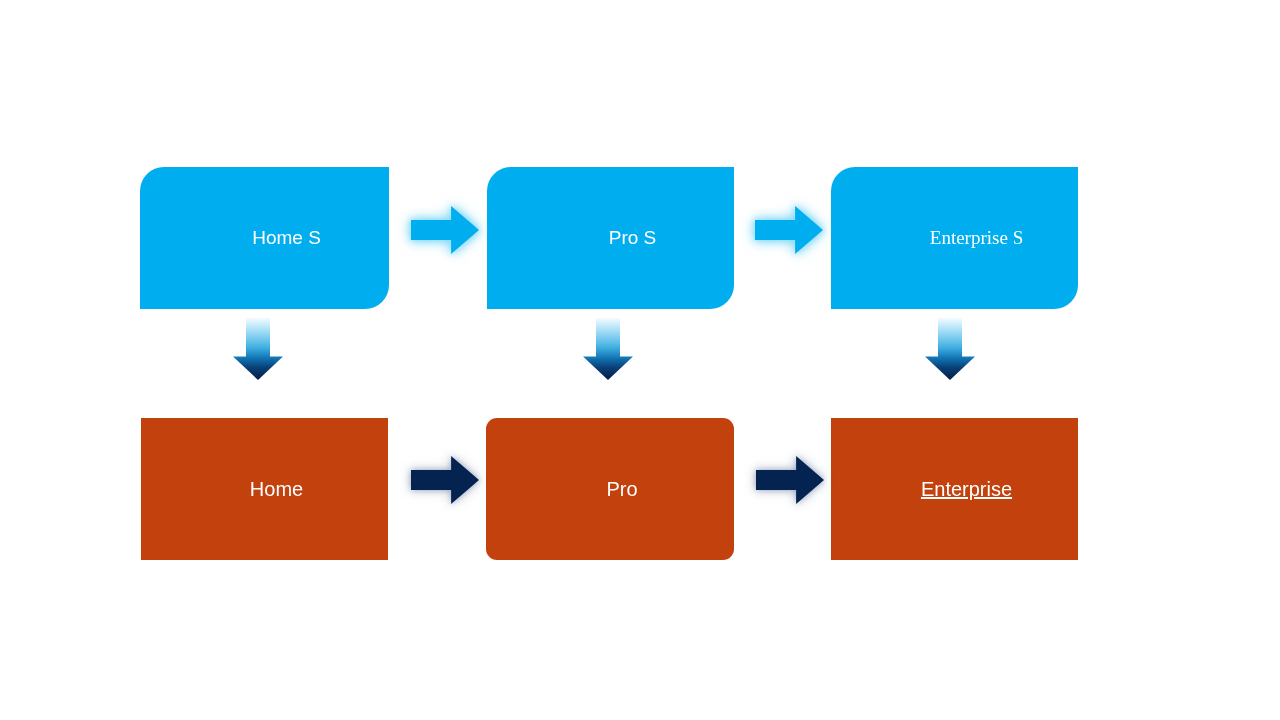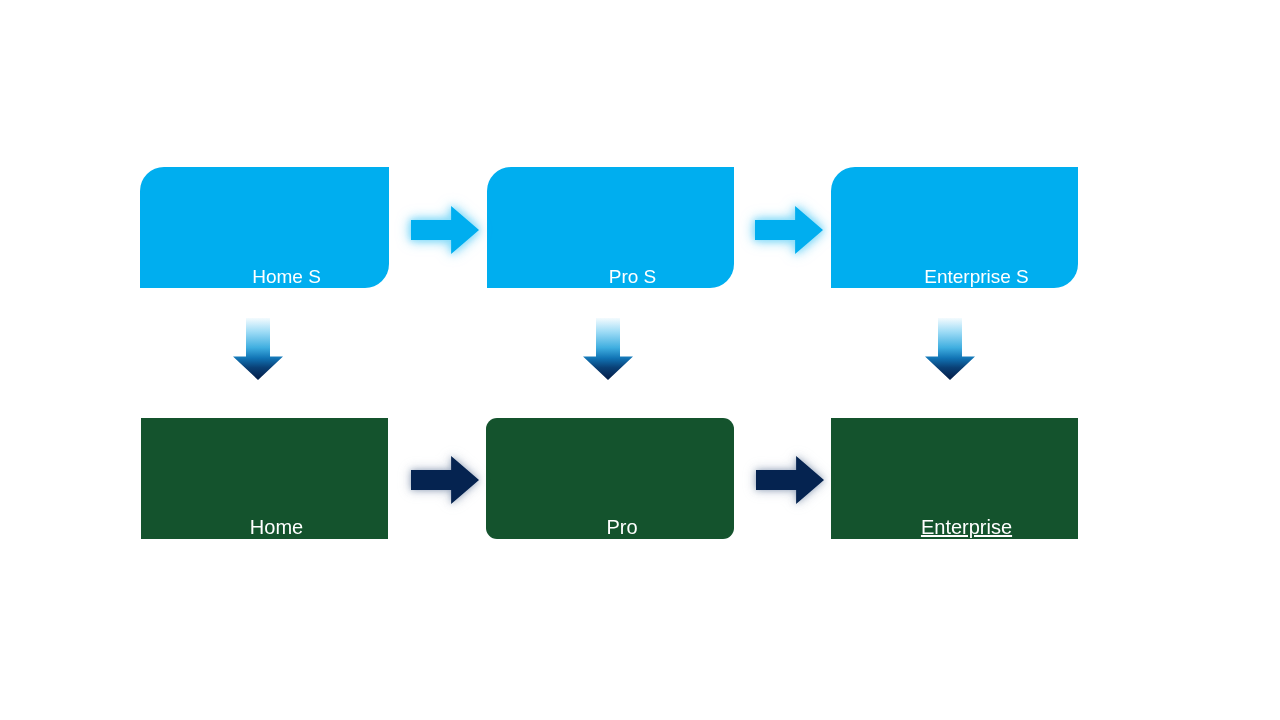--- a/index.html
+++ b/index.html
@@ -19,9 +19,9 @@
   
   .node {
     position: absolute;
-    height: 121px;
+    height: 142px;
     display: flex;
-    align-items: flex-end;
+    align-items: center;
     justify-content: center;
     color: #ffffff;
     box-sizing: border-box;

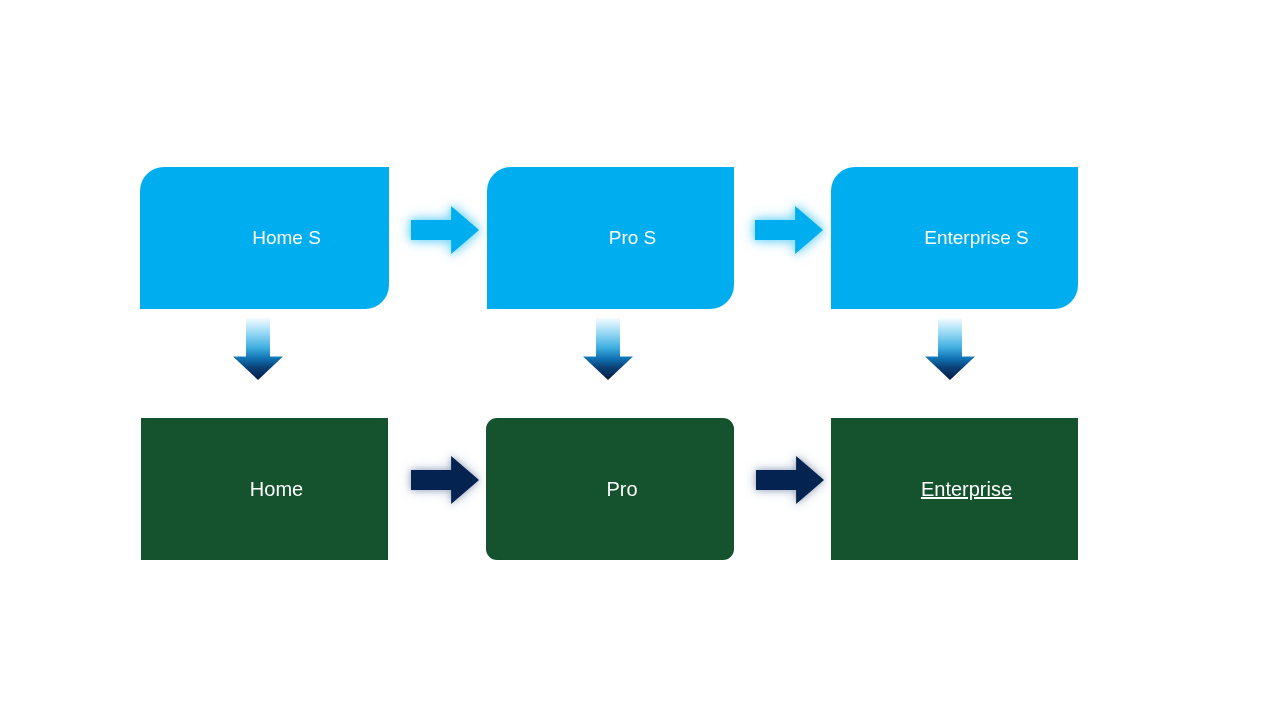--- a/index.html
+++ b/index.html
@@ -44,7 +44,7 @@
   }
   .n1t { left: 140px; width: 249px; }
   .n2t { left: 487px; width: 247px; }
-  .n3t { left: 831px; width: 247px; }
+  .n3t { left: 831px; width: 247px; font-family: Liberation Serif, serif; }
   .n1b { left: 141px; width: 247px; }
   .n2b { left: 486px; width: 248px; border-radius: 11px; }
   .n3b { left: 831px; width: 247px; text-decoration: underline; }

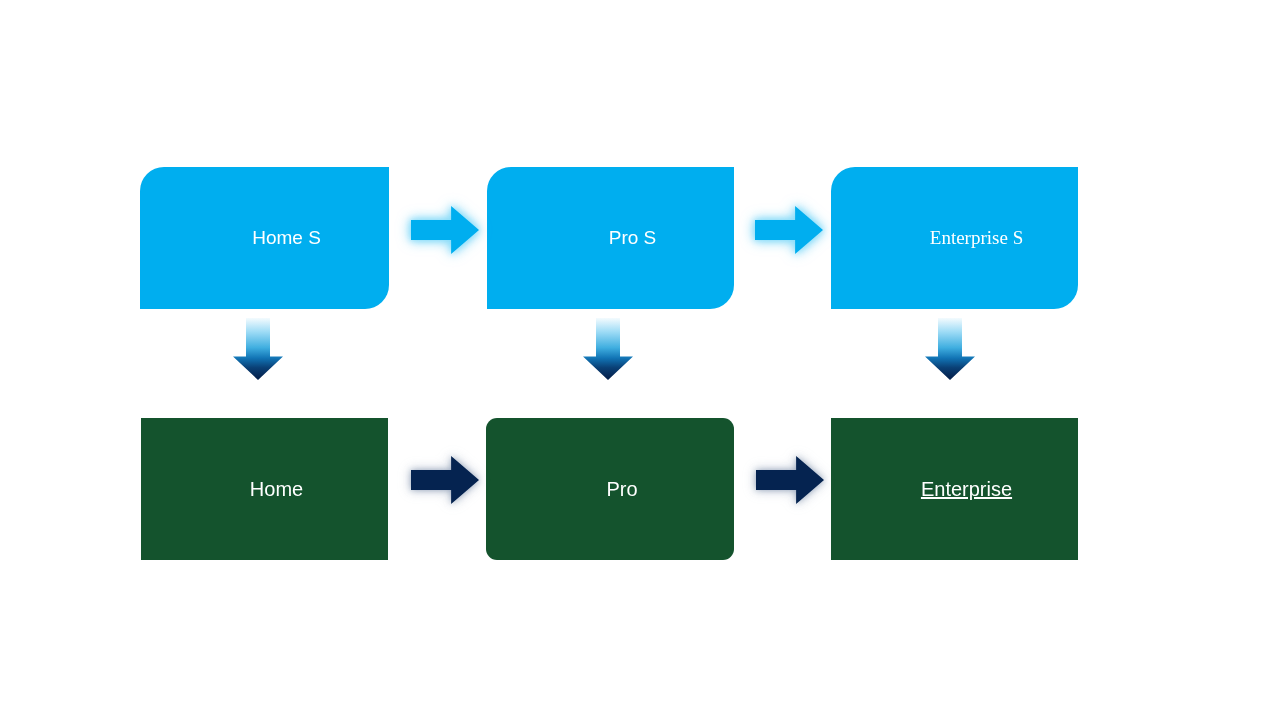--- a/index.html
+++ b/index.html
@@ -35,7 +35,7 @@
   }
   .node-bottom {
     top: 418px;
-    background: #14532d;
+    background: #c2410c;
     border-radius: 0;
     font-size: 20px;
   }

